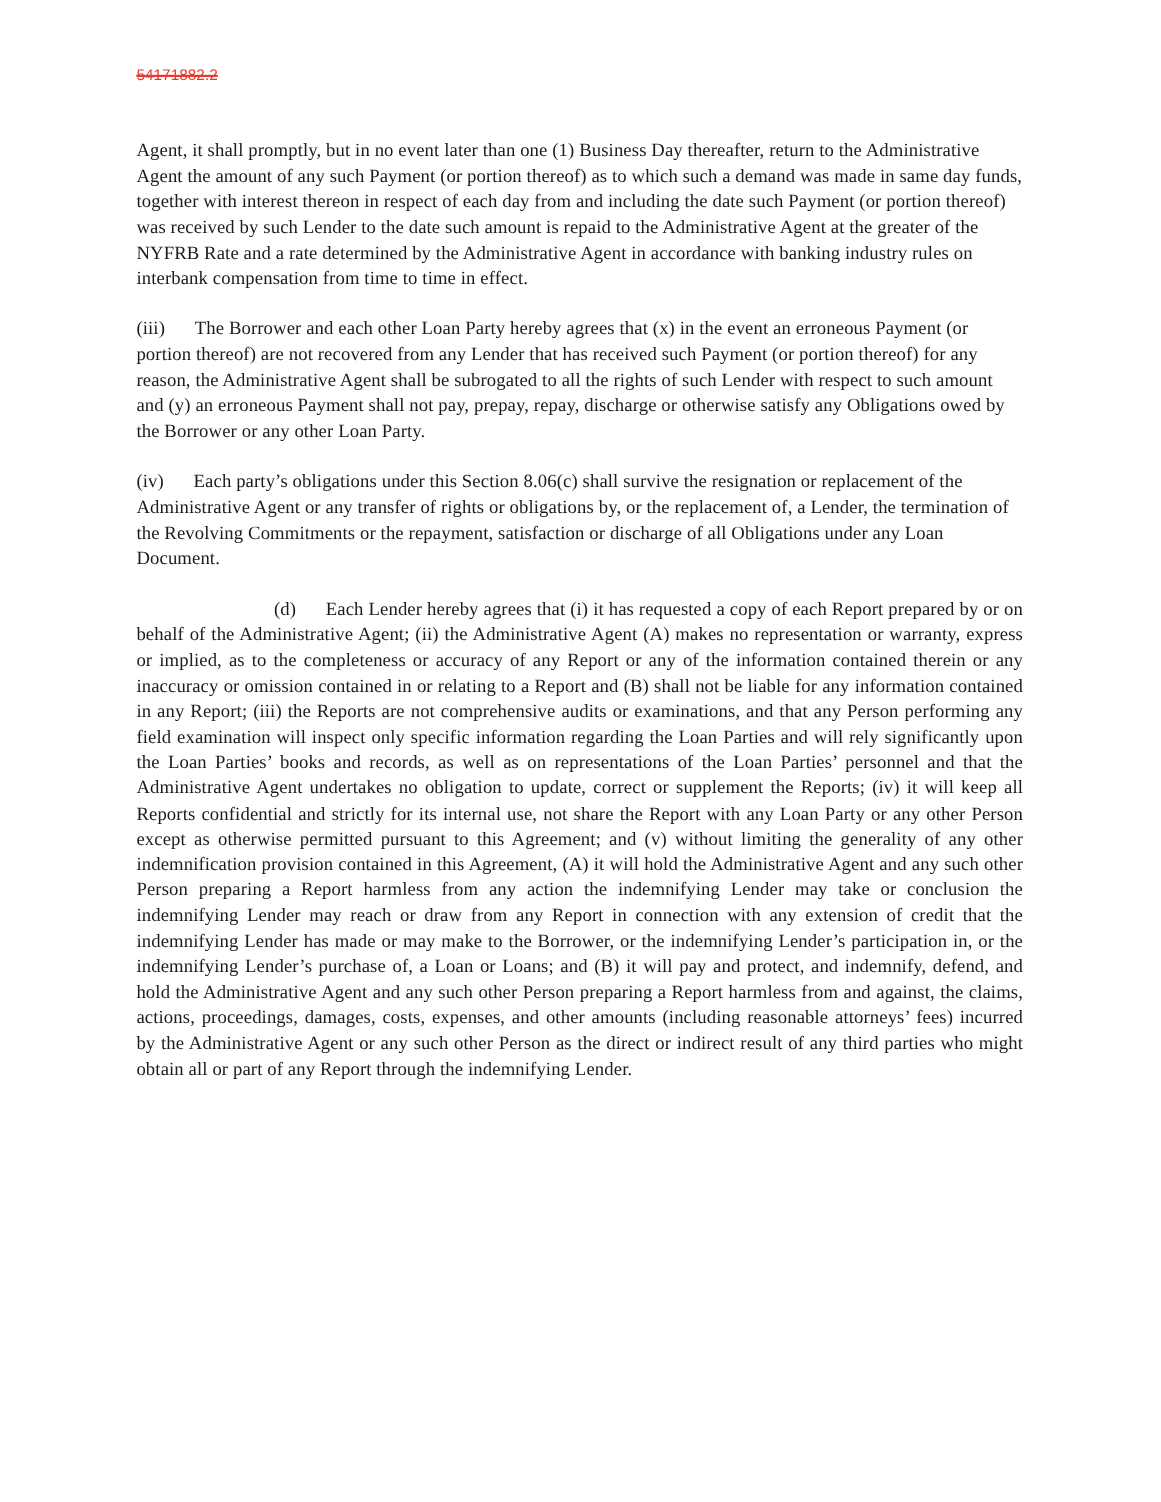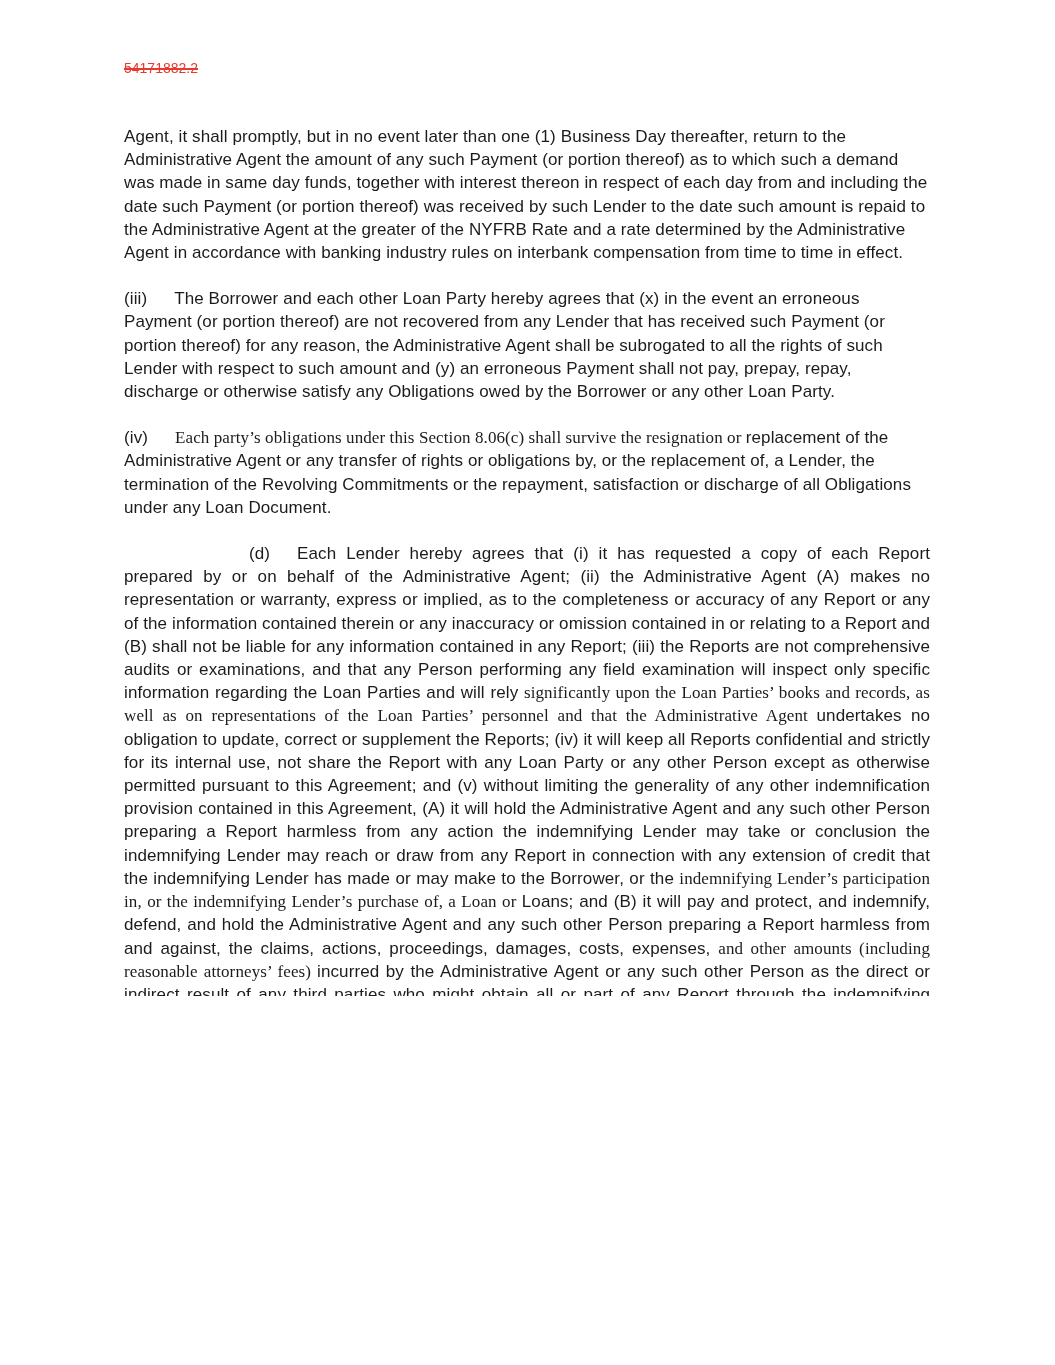--- a/index.html
+++ b/index.html
@@ -39,7 +39,7 @@
     text-align:left;
     letter-spacing:0.1px;
   }
-  .para .sans{font-family:Liberation Sans, sans-serif;}
+  .para .sans{font-family:Liberation Serif, serif;}
   .para .serif{
     font-family:"Liberation Serif", serif;
     font-size:17px;

